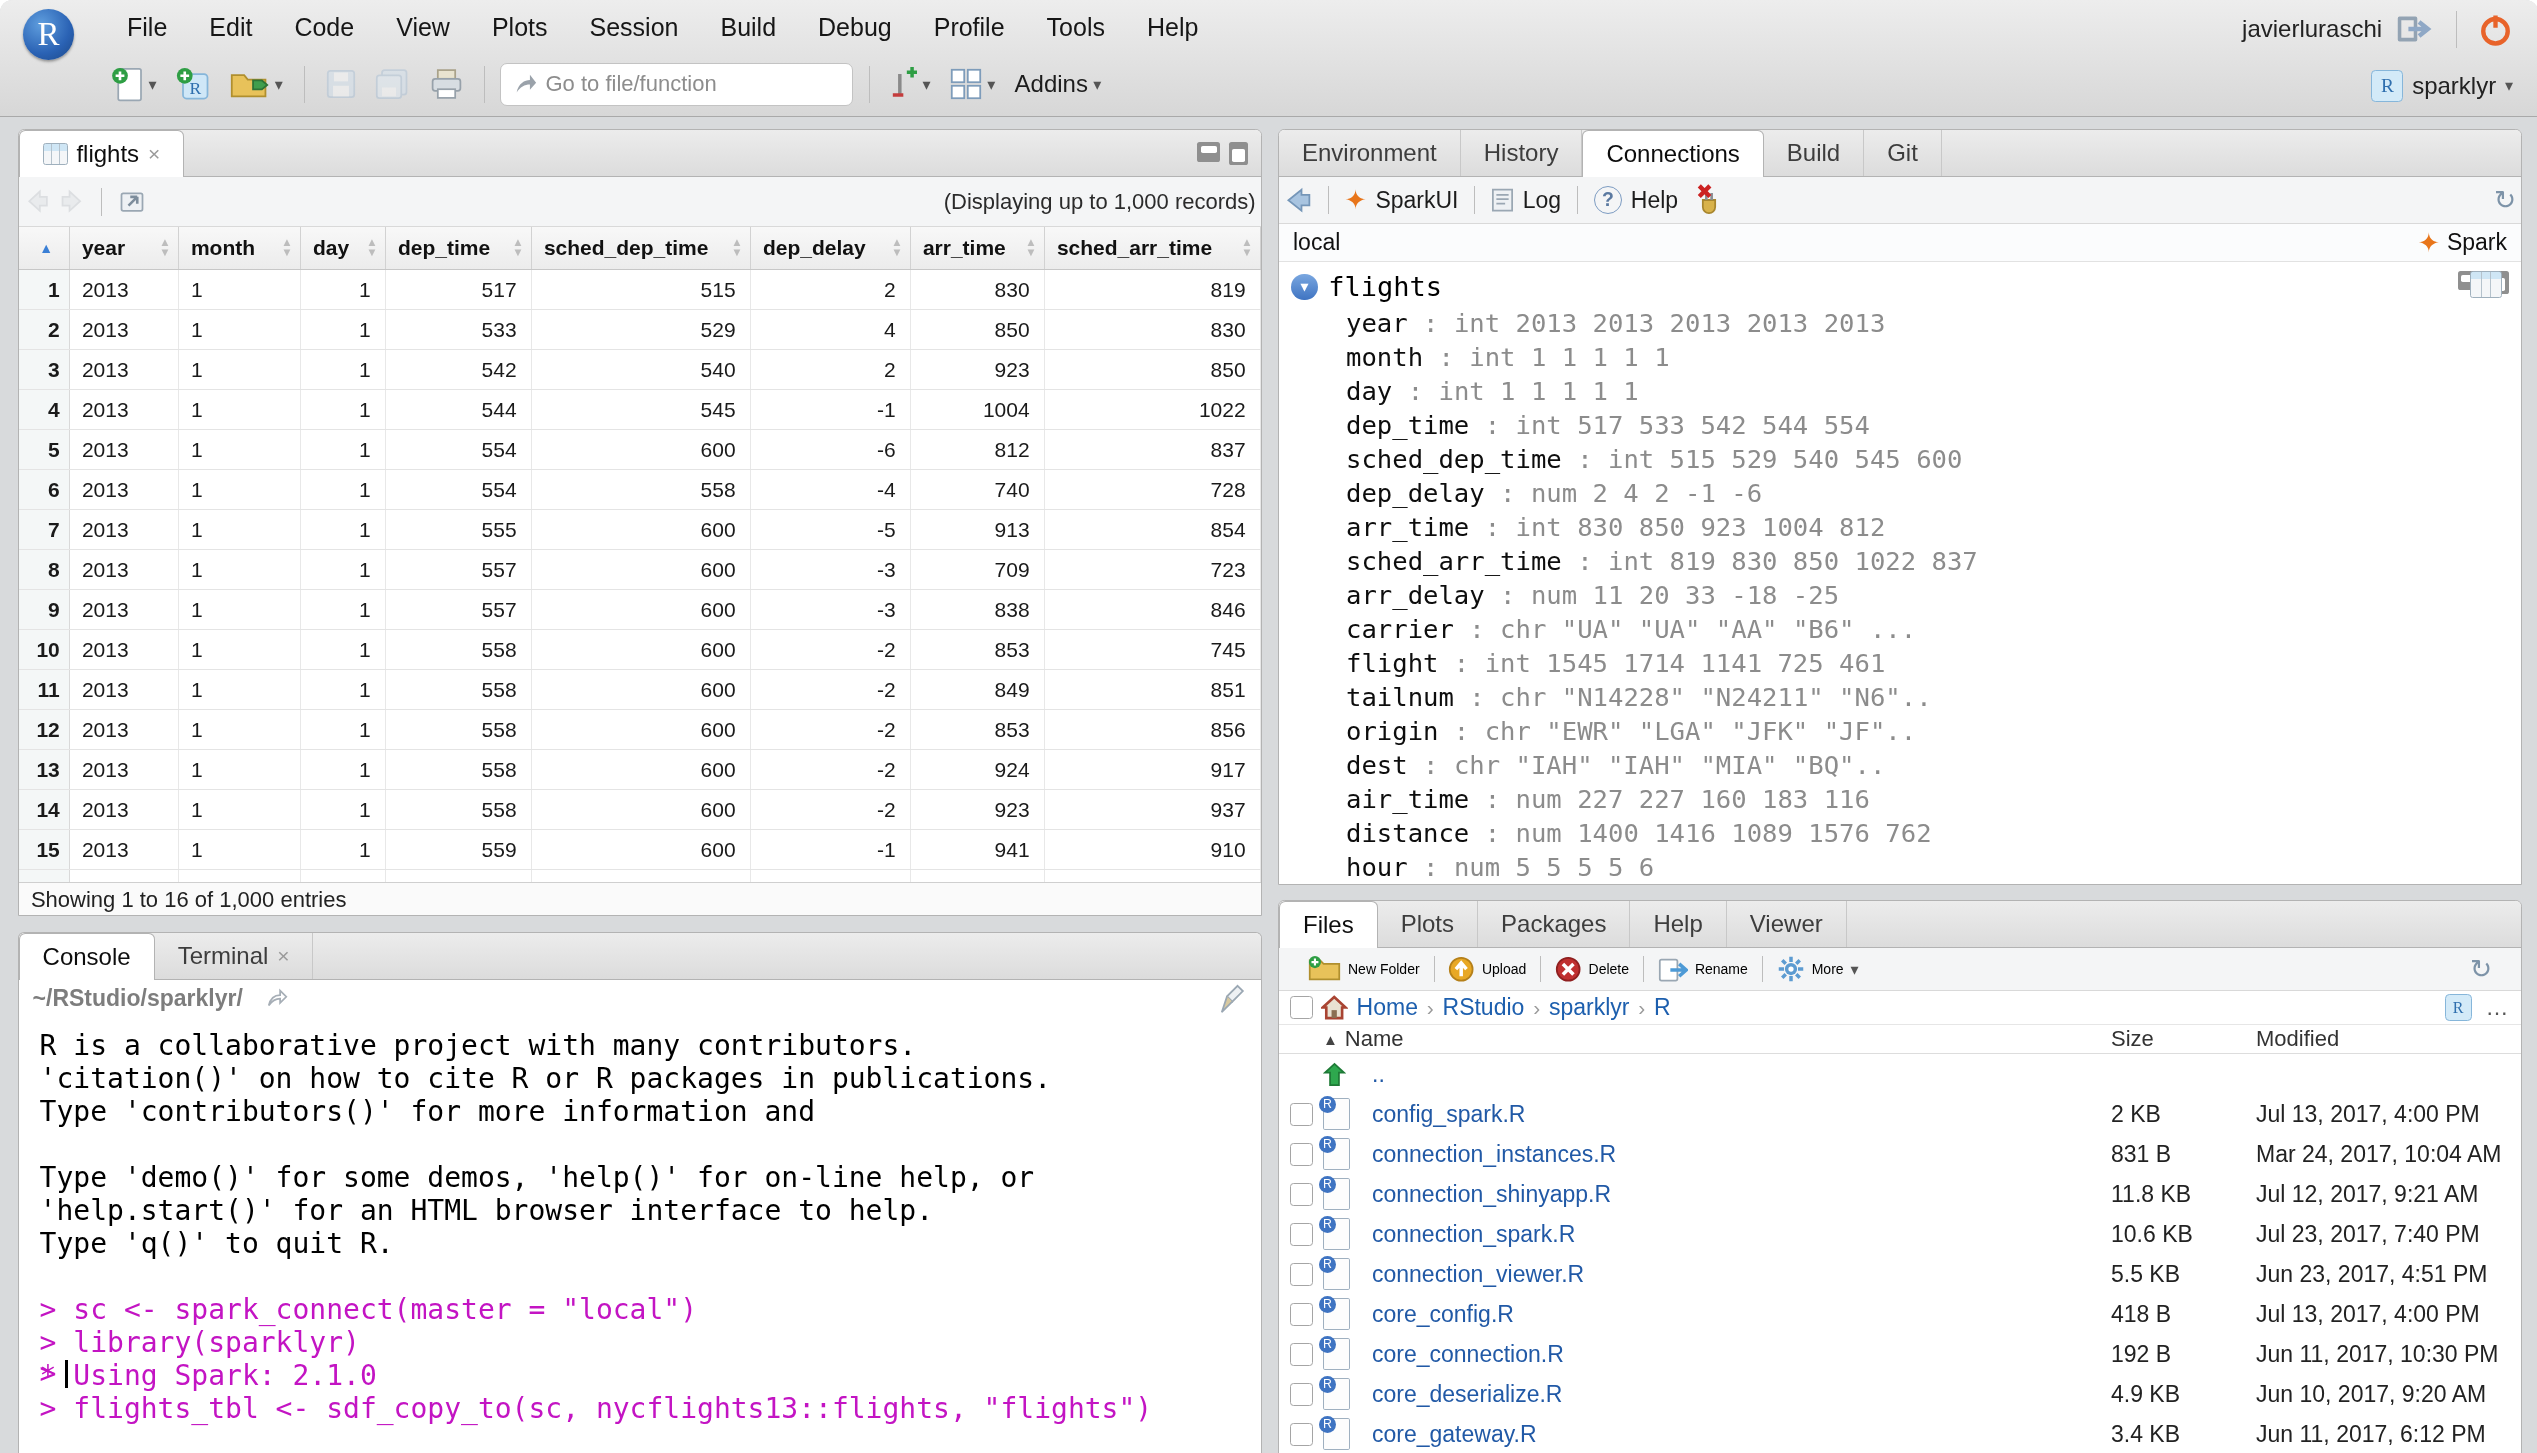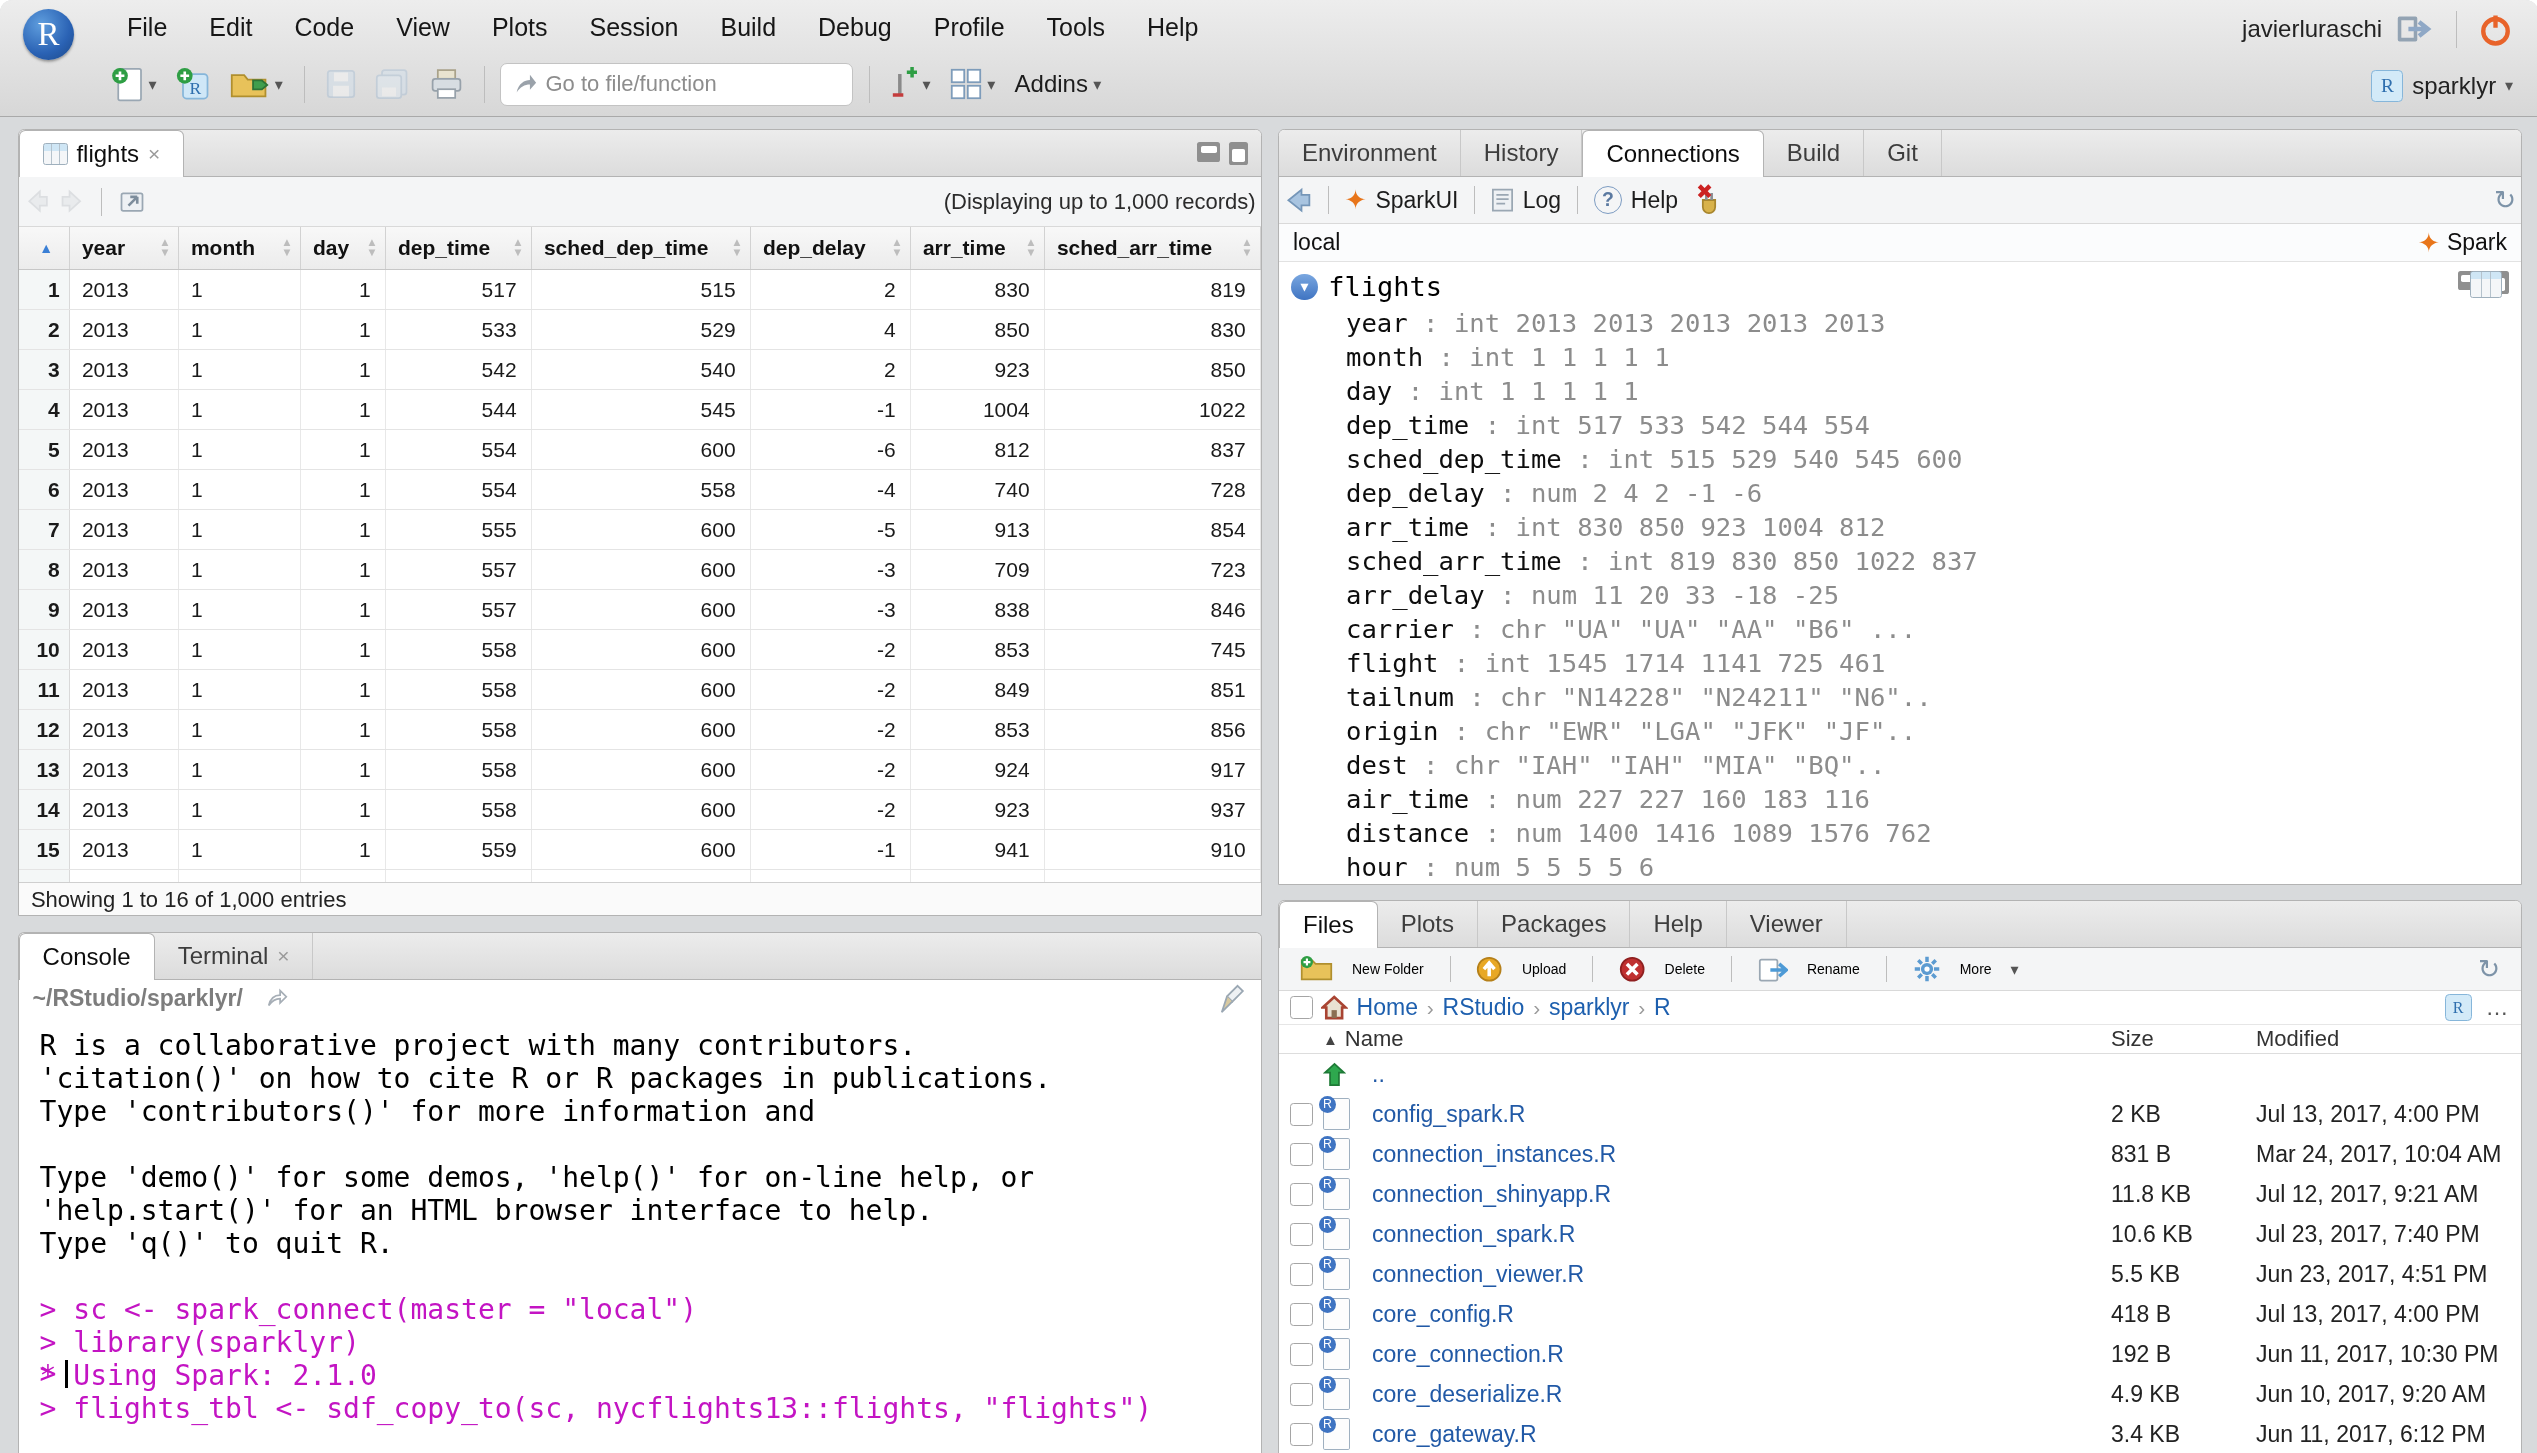--- a/index.html
+++ b/index.html
@@ -74,7 +74,7 @@
   .grid-icon:after{content:"";position:absolute;left:66%;top:0;bottom:0;width:0.9px;background:#b5c2cc;}
   .flights-table-icon{position:absolute;right:19.4px;top:8.8px;}
   
-  .filebar{flex:0 0 42px;display:flex;align-items:center;gap:19px;padding:0 21px;background:#f4f5f6;border-bottom:0.9px solid #d9d9d9;}
+  .filebar{flex:0 0 42px;display:flex;align-items:center;gap:7px;padding:0 29px;background:#f4f5f6;border-bottom:0.9px solid #d9d9d9;}
   .crumbbar{flex:0 0 33px;display:flex;align-items:center;gap:8.8px;padding:0 10.6px;background:#fff;border-bottom:0.9px solid #e6e6e6;}
   .crumb{display:flex;align-items:center;gap:8.8px;}
   .crumb .sep{color:#9a9a9a;font-size:21px;}

